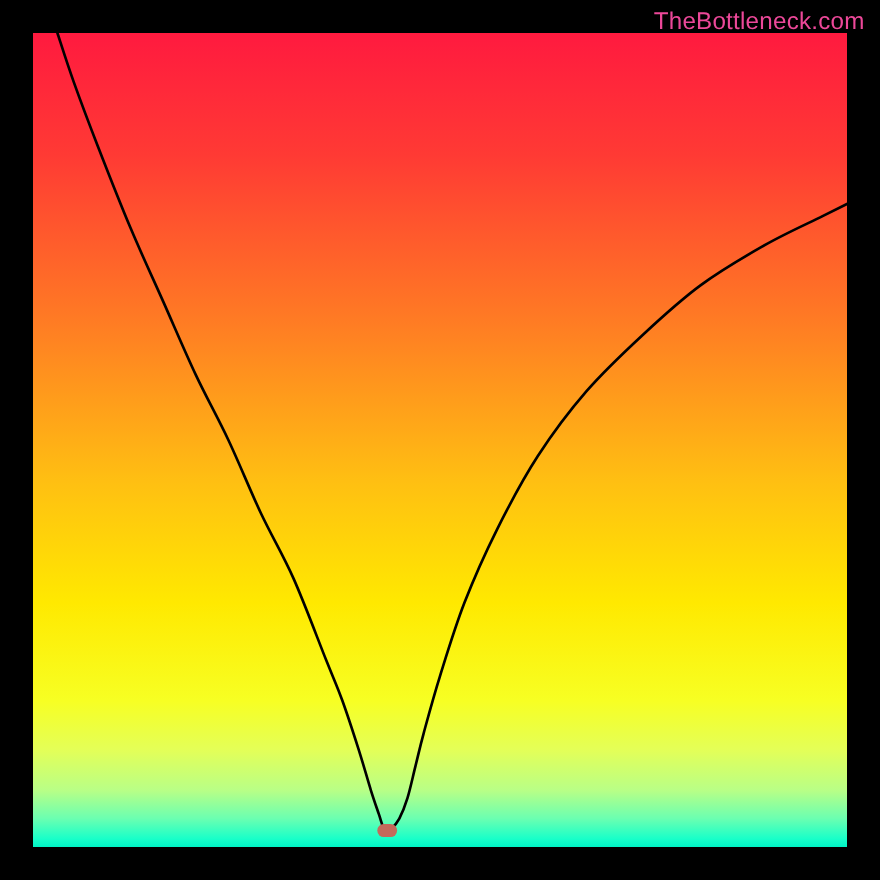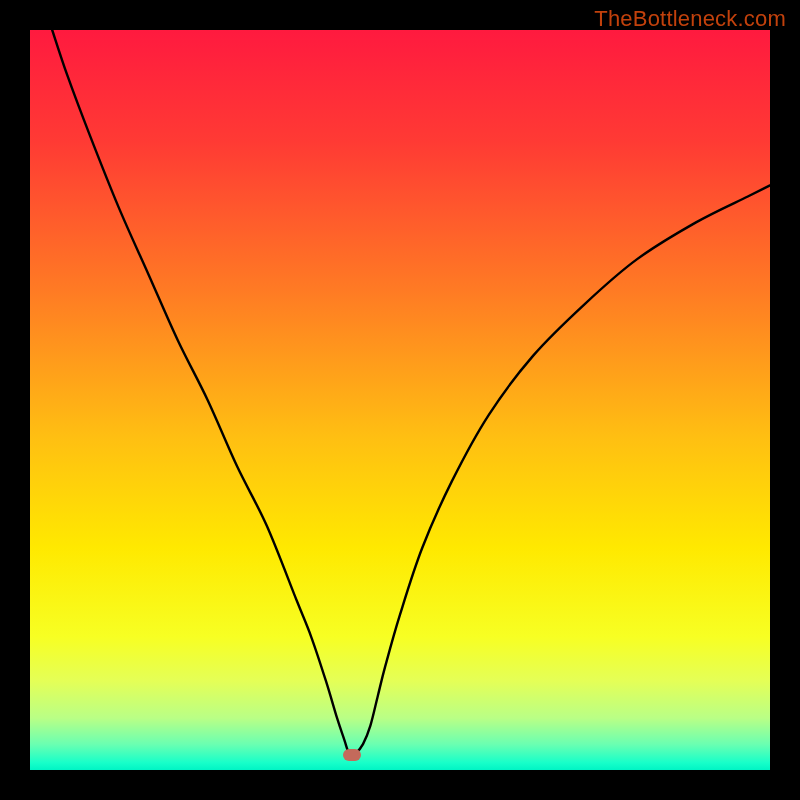--- a/index.html
+++ b/index.html
@@ -31,7 +31,7 @@
     position: absolute;
     top: 6px;
     right: 14px;
-    color: #c2410c;
+    color: #ec4899;
     font-size: 22px;
     letter-spacing: 0.2px;
     font-weight: 400;

